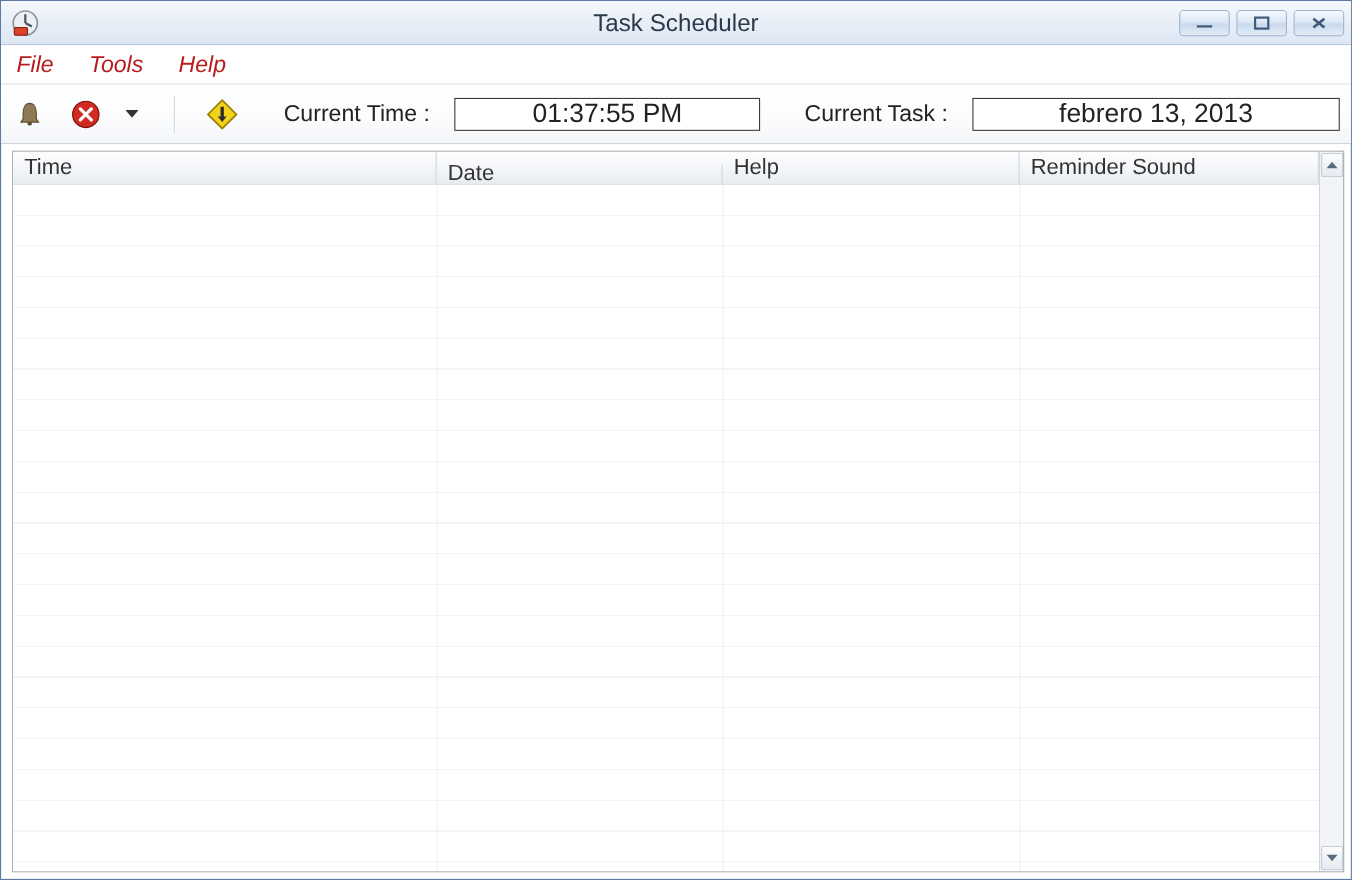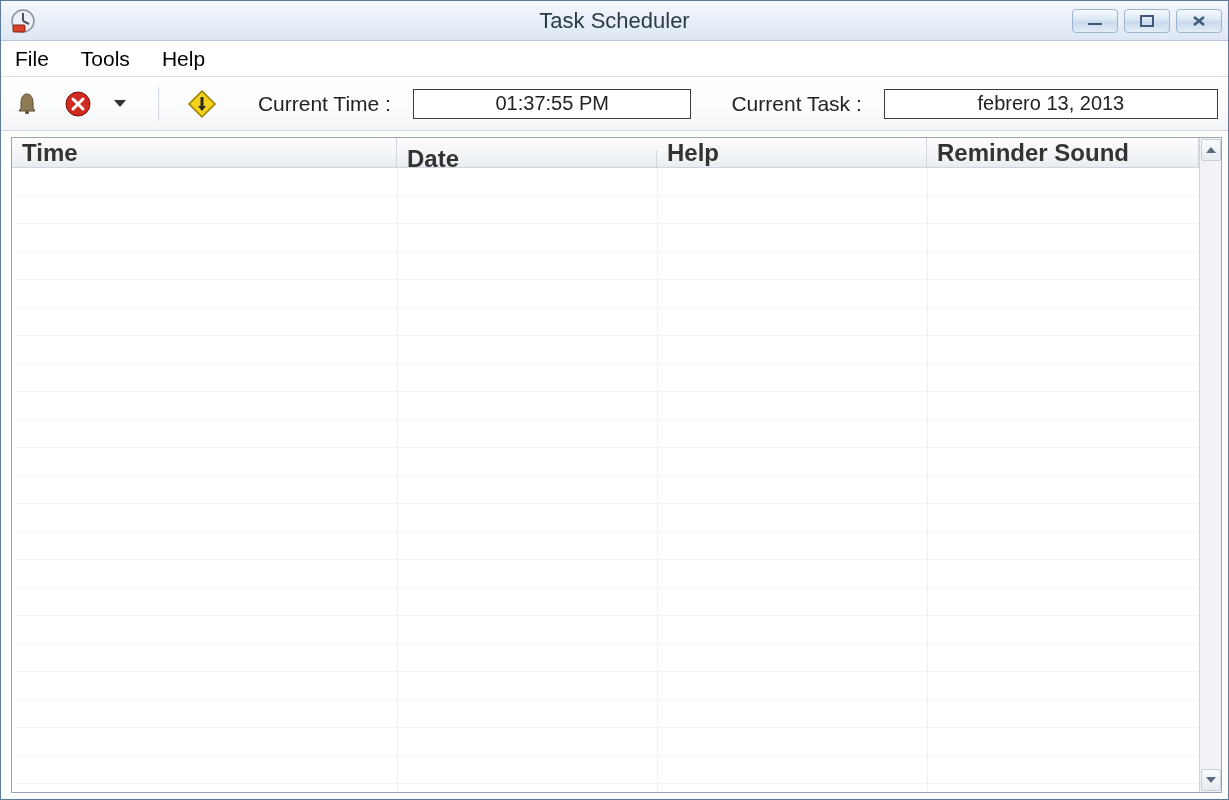--- a/index.html
+++ b/index.html
@@ -76,9 +76,10 @@
   }
   .menu-item {
     font-size: 21px;
-    color: #000000;
+    color: #b91c1c;
     cursor: default;
     padding: 2px 4px;
+    font-style: italic;
   }
   
   .toolbar {

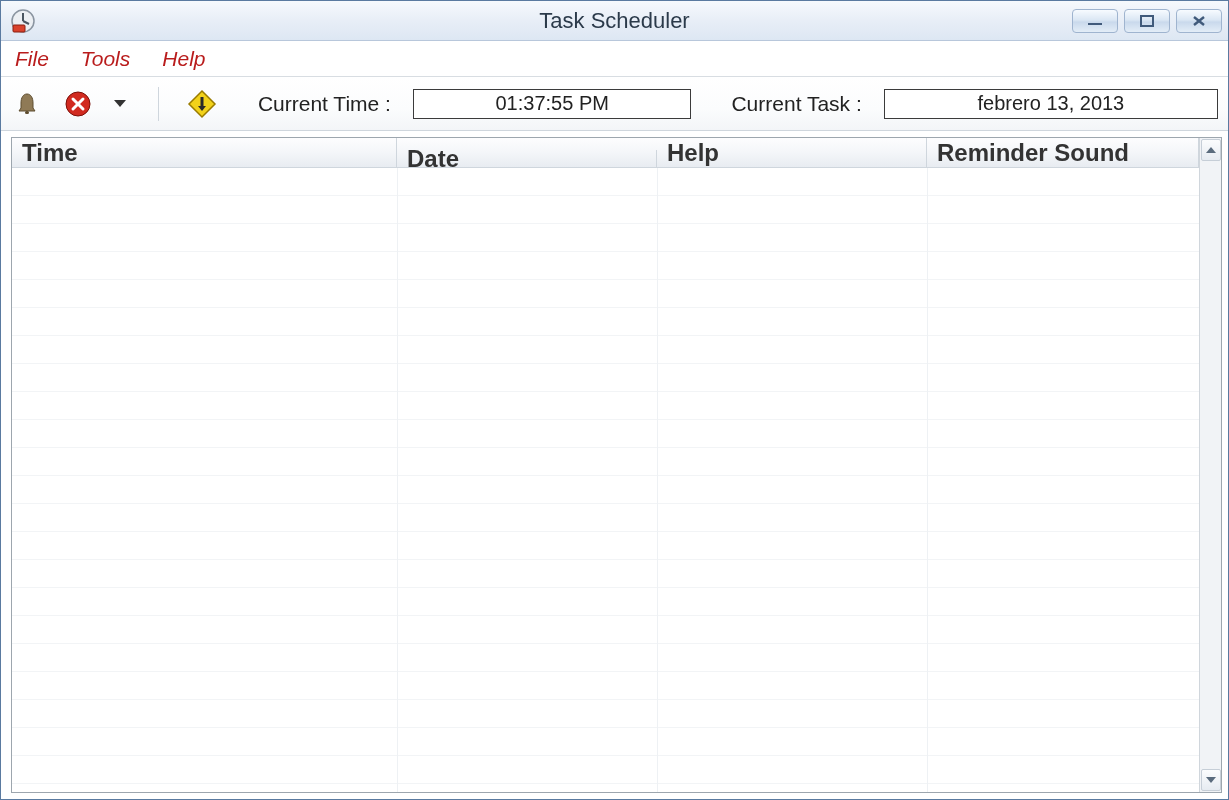--- a/index.html
+++ b/index.html
@@ -126,7 +126,7 @@
     border: 1px solid #3b3b3b;
     height: 30px;
     background: #fff;
-    font-size: 20px;
+    font-size: 24px;
     color: #222;
     display: inline-flex;
     align-items: center;

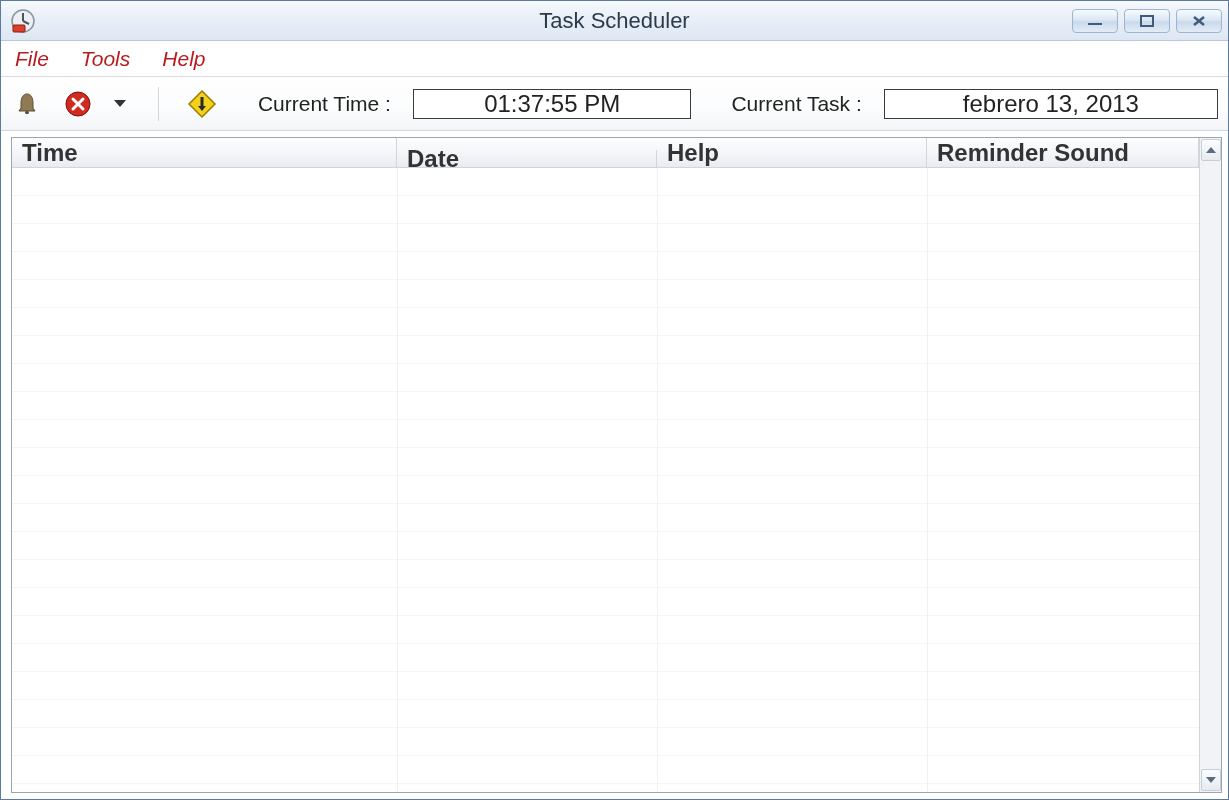--- a/index.html
+++ b/index.html
@@ -158,8 +158,7 @@
     background: linear-gradient(to bottom, #fdfdfe 0%, #f4f6f9 50%, #e8ecf1 100%);
     border-bottom: 1px solid #cfd6dd;
     color: #333;
-    font-size: 24px;
-    font-weight: bold;
+    font-size: 20px;
   }
   .col-headers .col {
     display: flex;

